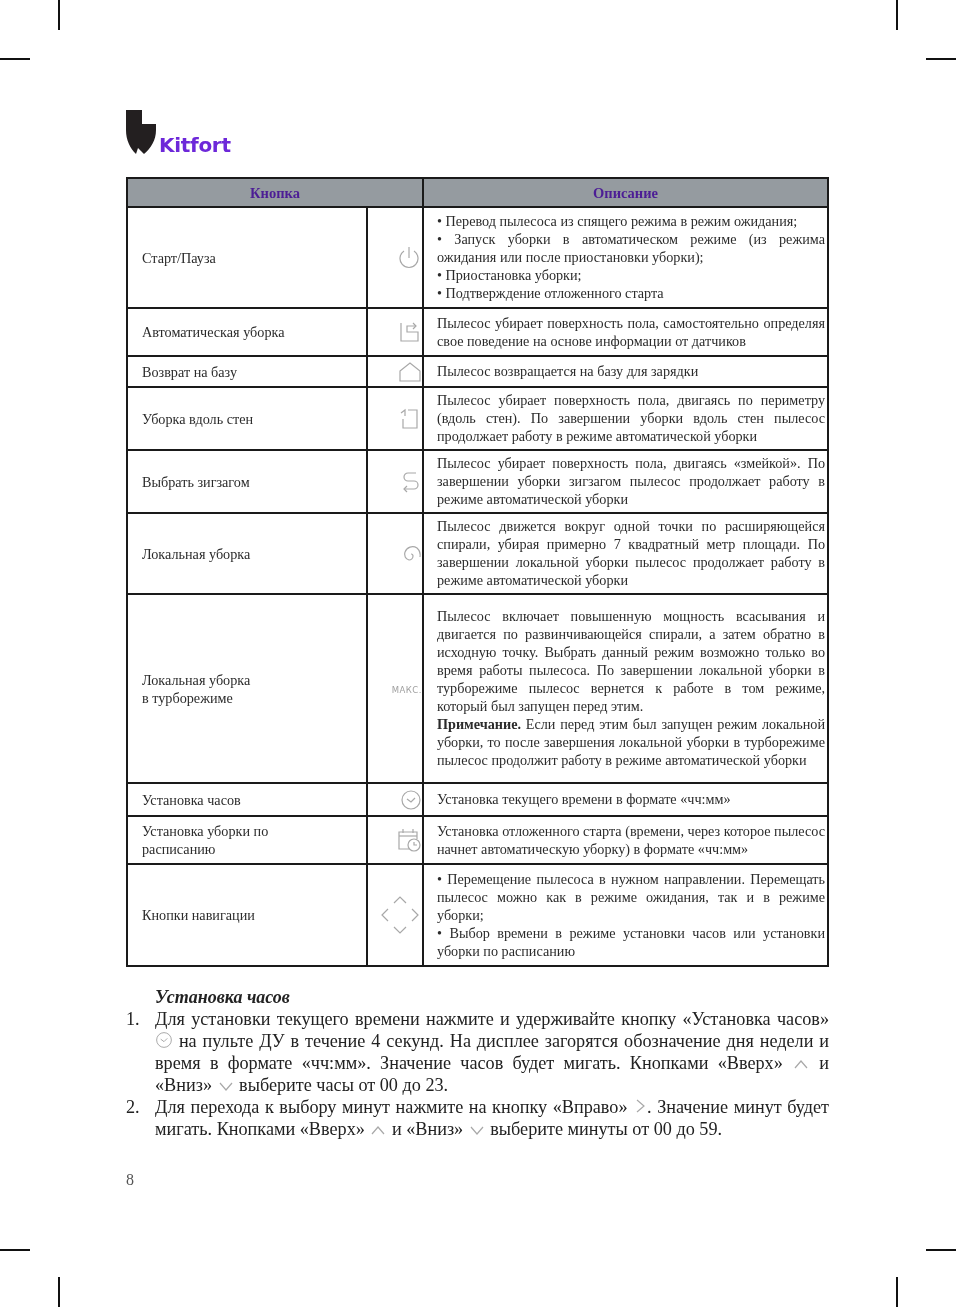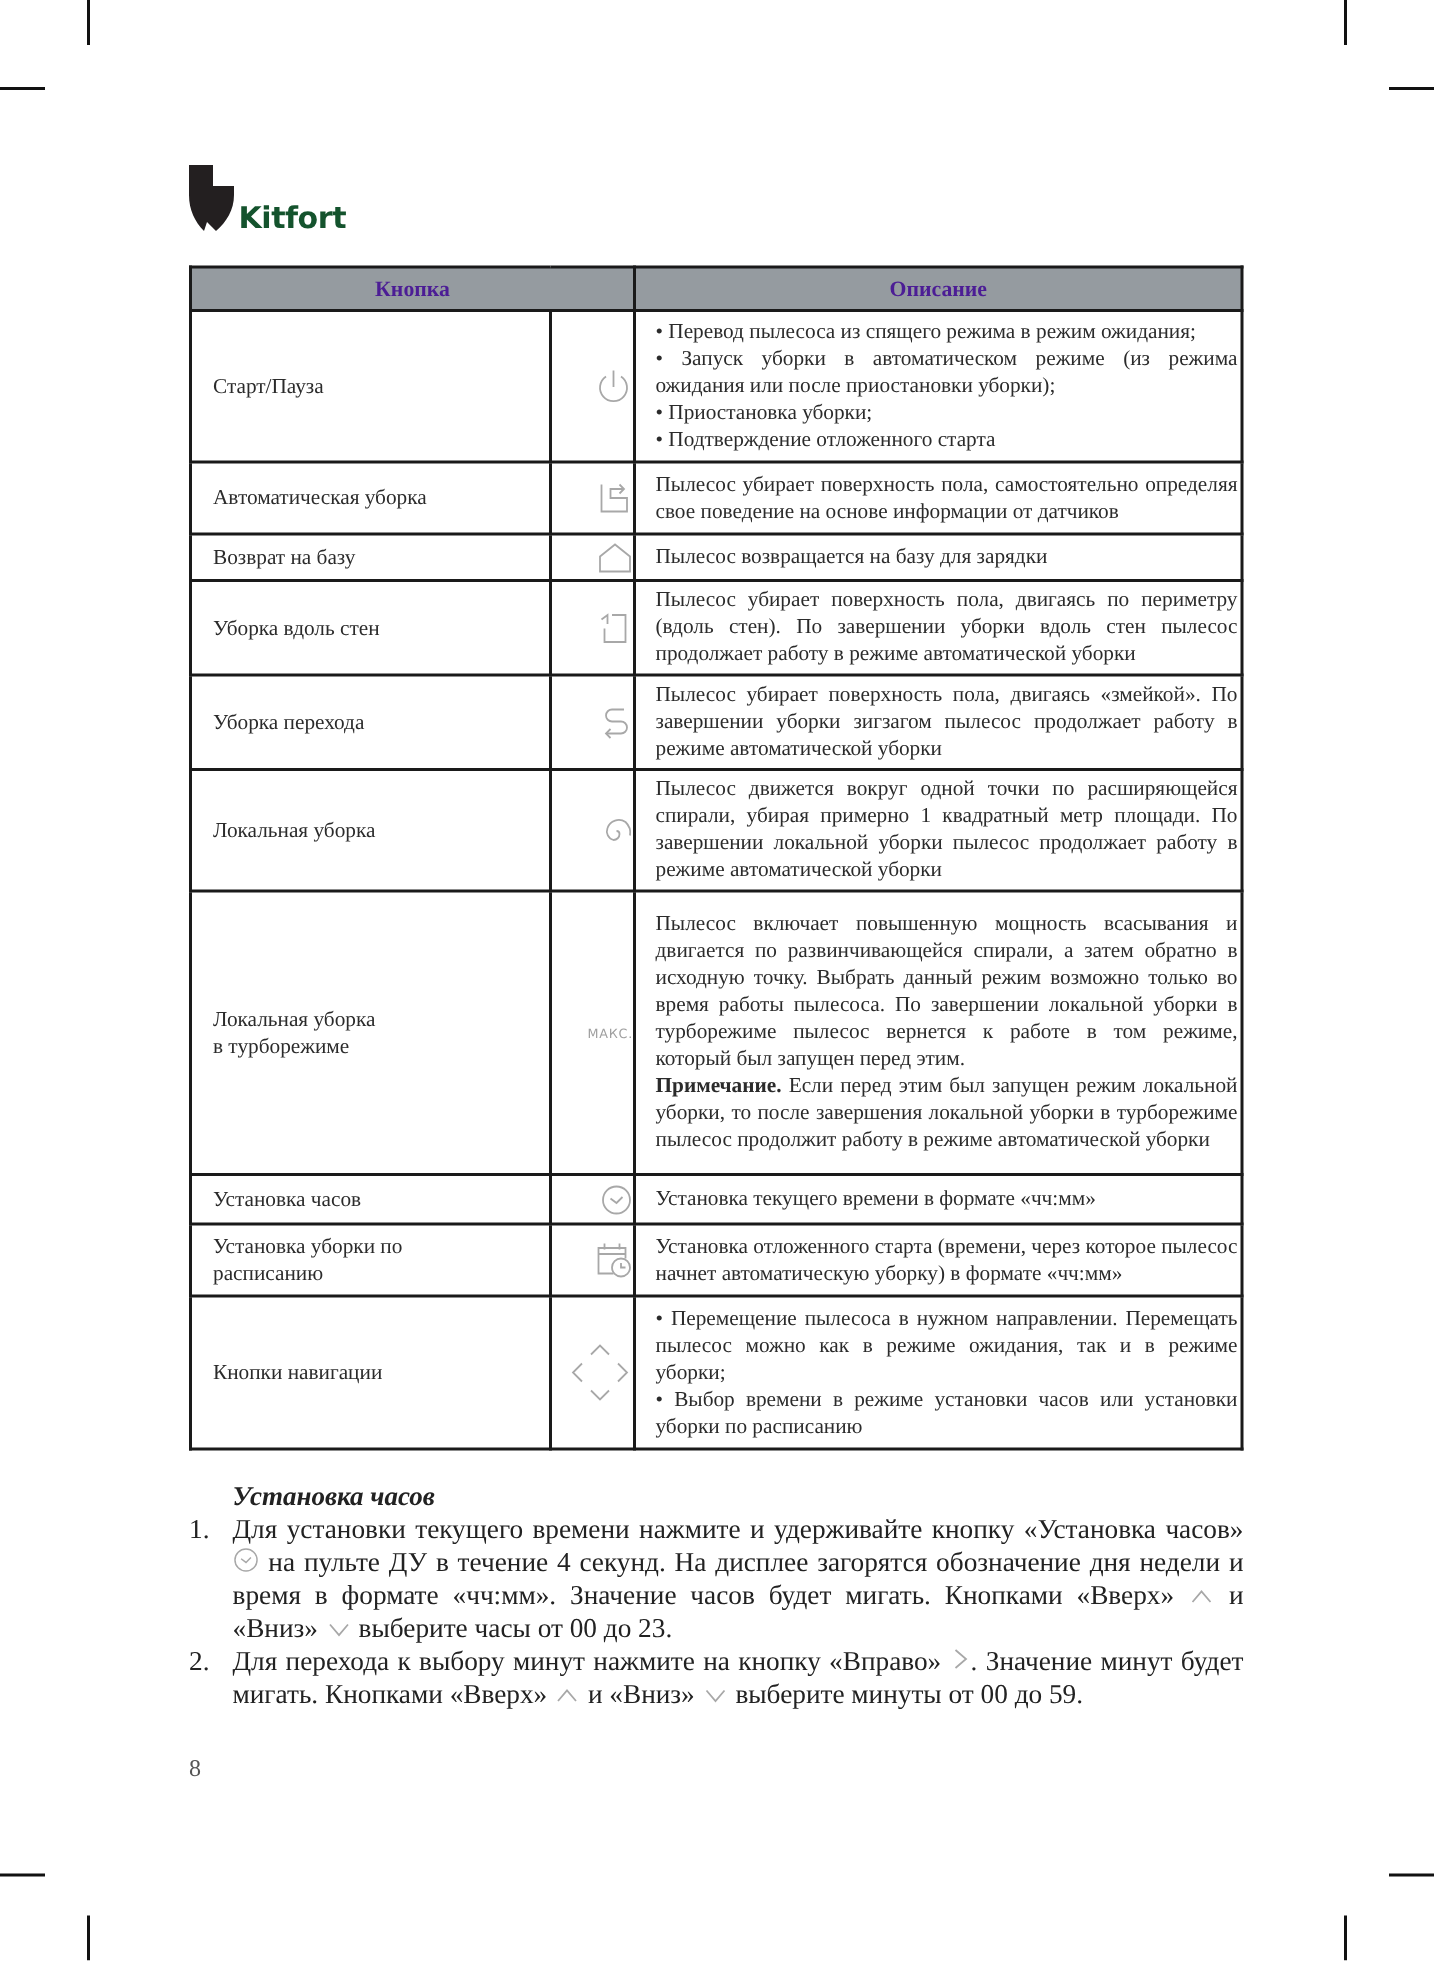--- a/index.html
+++ b/index.html
@@ -9,7 +9,7 @@
   .logo { position:absolute; left:125px; top:108px; display:flex; align-items:flex-end; }
   .logo svg { display:block; }
   .logo-text { font-family:"DejaVu Sans","Liberation Sans",sans-serif; font-weight:bold;
-               font-size:20px; color:#14532d; margin-left:2px; margin-bottom:-1px; letter-spacing:-0.3px; }
+               font-size:20px; color:#6d28d9; margin-left:2px; margin-bottom:-1px; letter-spacing:-0.3px; }
   table.spec { position:absolute; left:126px; top:177px; width:703px; border-collapse:collapse;
                font-size:14.2px; line-height:18px; }
   table.spec td, table.spec th { border:2px solid #1a1a1a; vertical-align:middle; }

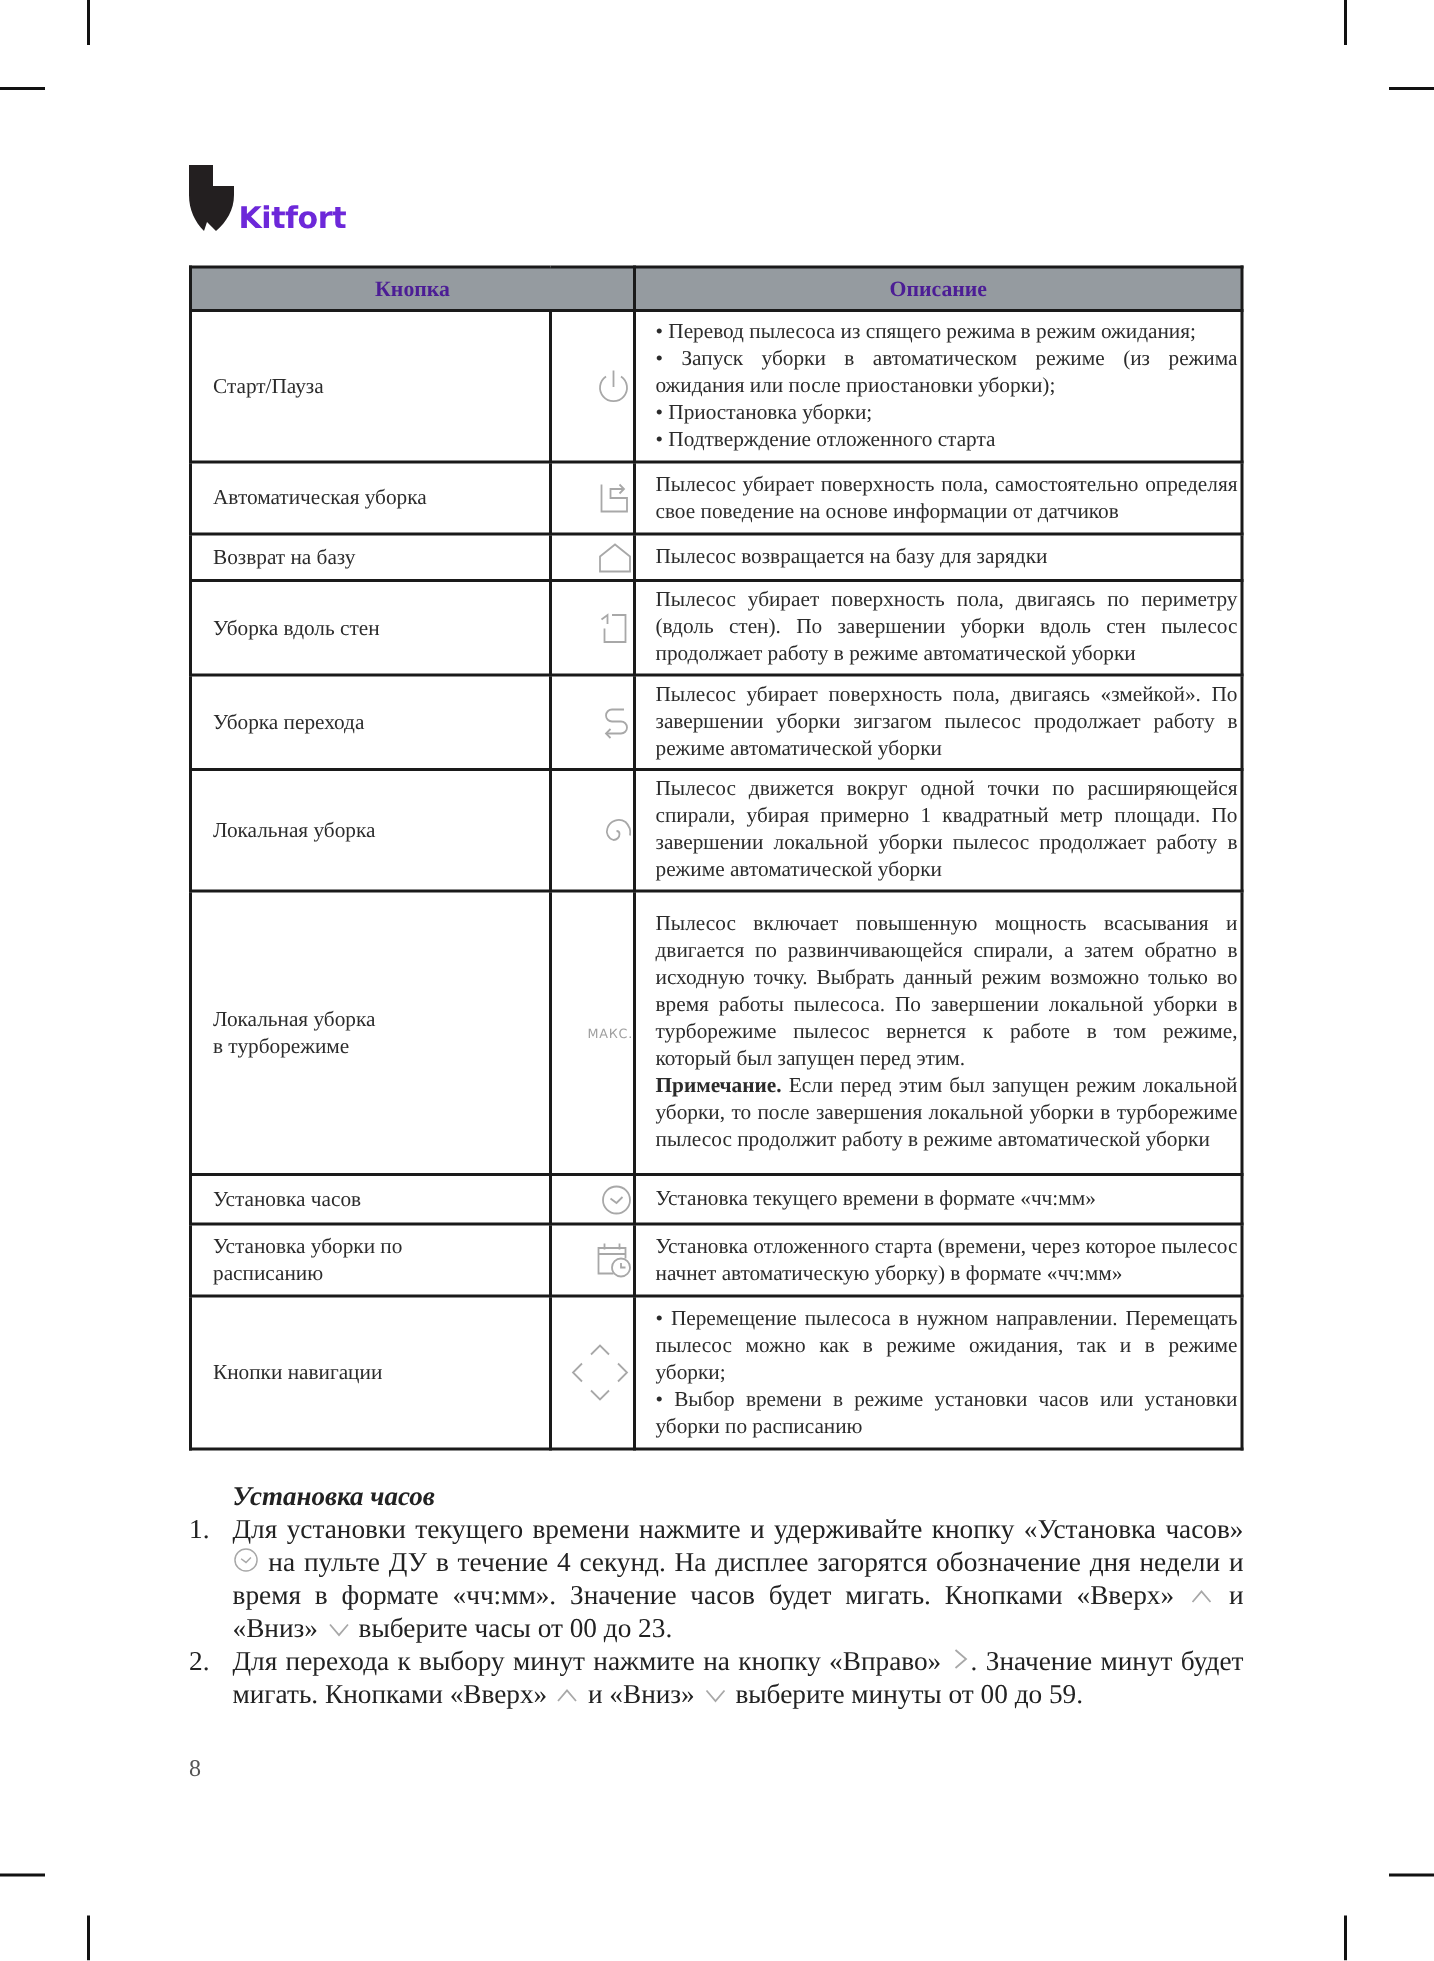--- a/index.html
+++ b/index.html
@@ -109,7 +109,7 @@
   </tr>
 
   <tr style="height:63px;">
-    <td class="name">Уборка перехода</td>
+    <td class="name">Выбрать зигзагом</td>
     <td class="icon">
       <svg width="22" height="24" viewBox="0 0 22 24" fill="none" stroke="#a8a8a8" stroke-width="1.2">
         <path d="M16 3 H8 A4 4 0 0 0 8 11 H14 A4 4 0 0 1 14 19 H4"></path>

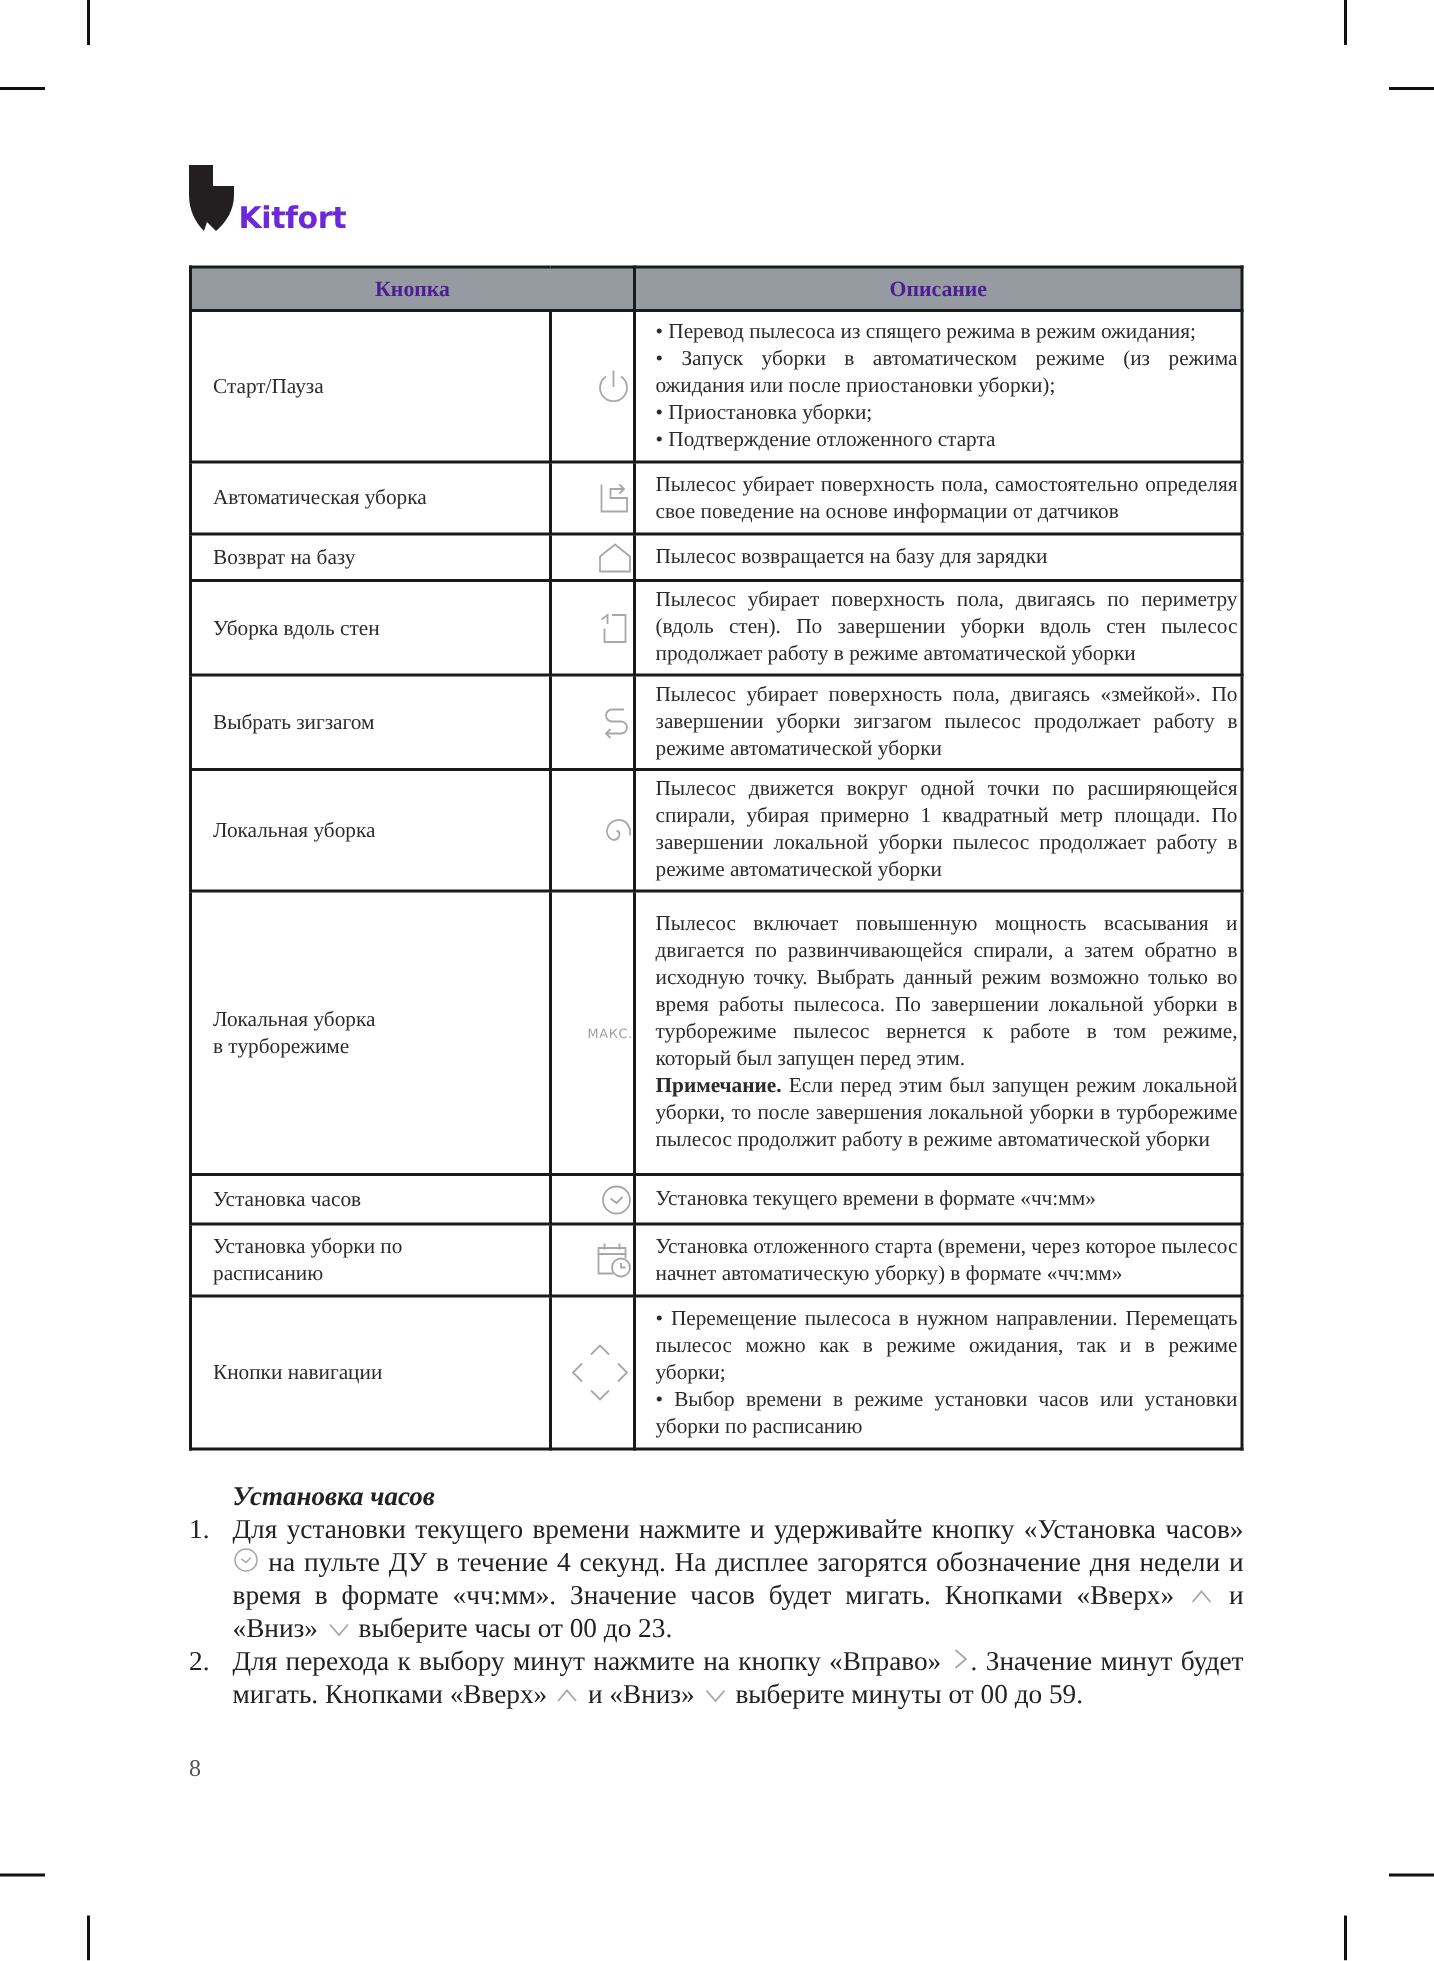--- a/index.html
+++ b/index.html
@@ -129,7 +129,7 @@
       </svg>
     </td>
     <td class="desc">
-      <p>Пылесос движется вокруг одной точки по расширяющейся спирали, убирая примерно 1 квадратный метр площади. По завершении локальной уборки пылесос продолжает работу в режиме автоматической уборки</p>
+      <p>Пылесос движется вокруг одной точки по расширяющейся спирали, убирая примерно 7 квадратный метр площади. По завершении локальной уборки пылесос продолжает работу в режиме автоматической уборки</p>
     </td>
   </tr>
 

